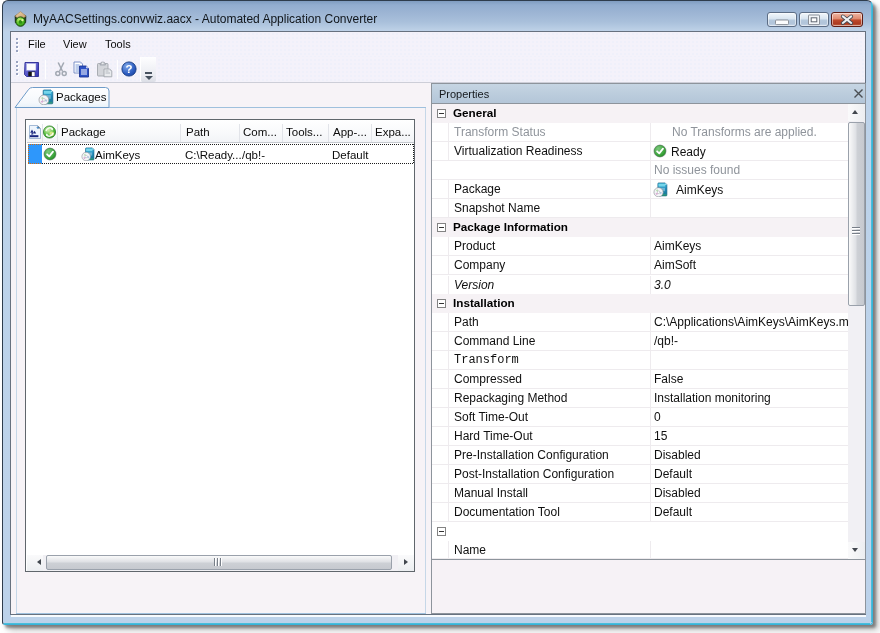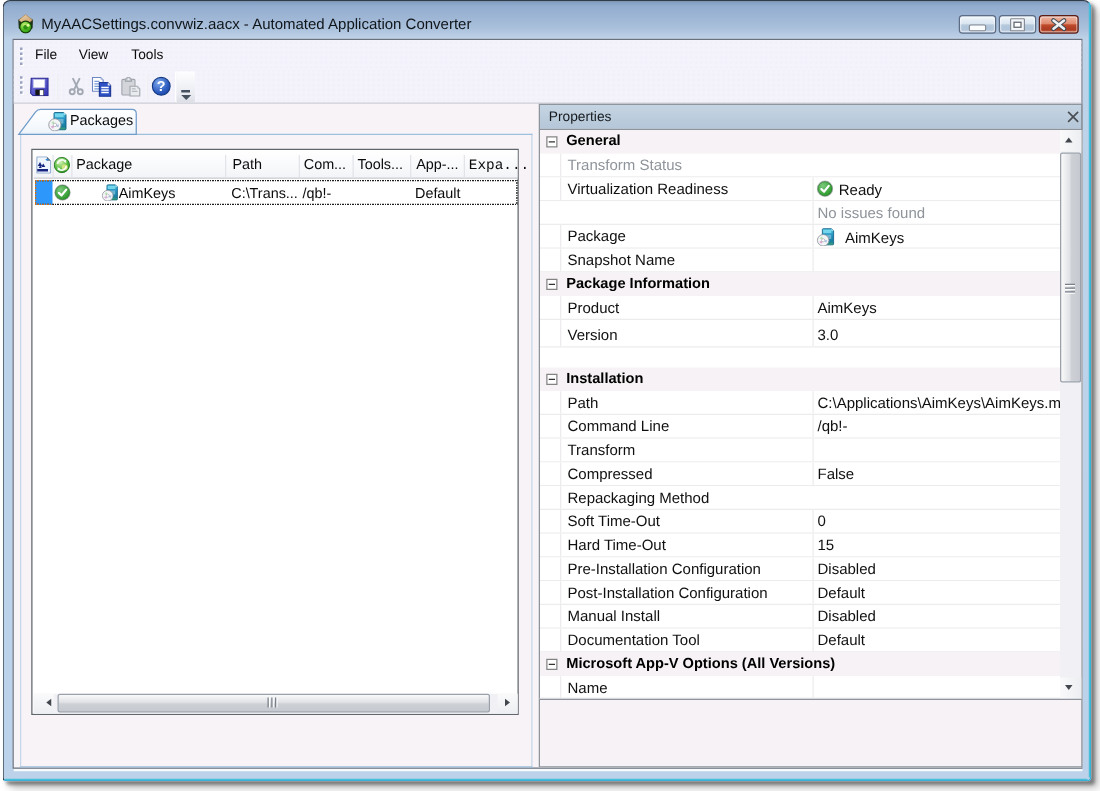--- a/index.html
+++ b/index.html
@@ -245,7 +245,7 @@
   <div class="abs lvh" style="left:243px;">Com...</div>
   <div class="abs lvh" style="left:286px;">Tools...</div>
   <div class="abs lvh" style="left:333px;">App-...</div>
-  <div class="abs lvh" style="left:375px;font-family:Liberation Mono, monospace;">Expa...</div>
+  <div class="abs lvh" style="left:375px;">Expa...</div>
 
   <div class="abs" style="left:28px;top:144px;width:14px;height:20px;background:#2e97fb;"></div>
   <div class="abs" style="left:28px;top:144px;width:386px;height:1px;background:repeating-linear-gradient(90deg,#1d1d1d 0 1px,rgba(0,0,0,0) 1px 2px);"></div>

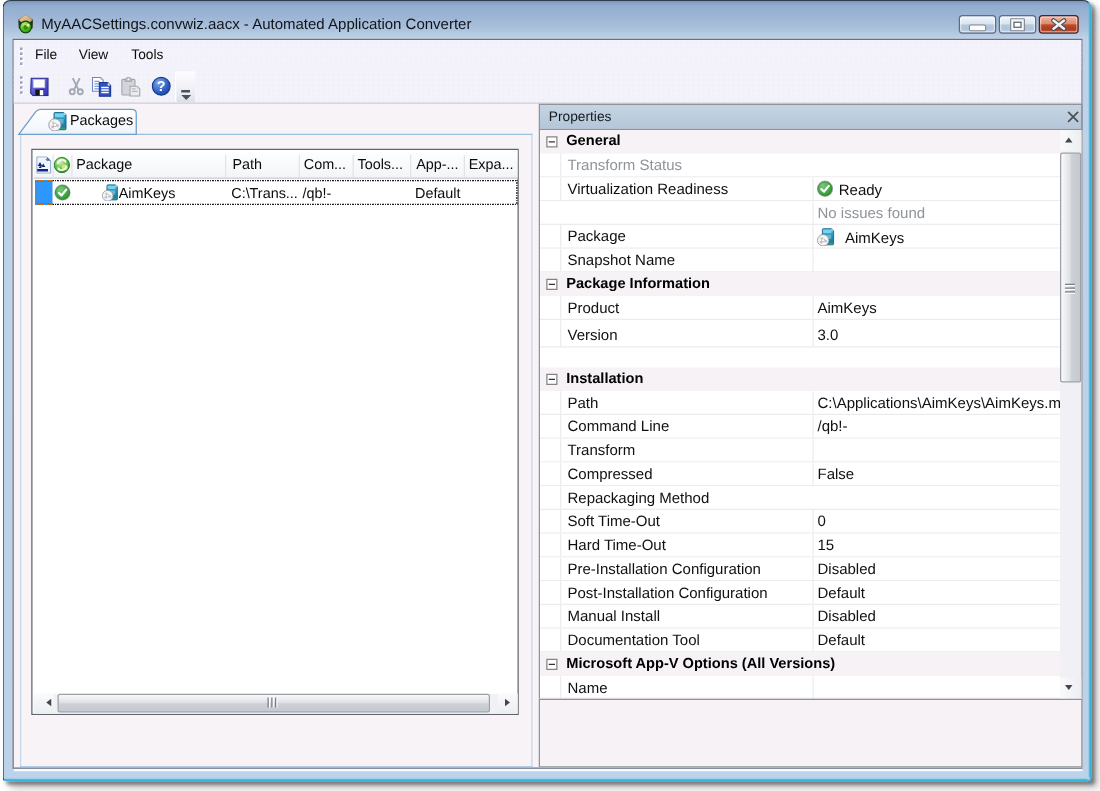--- a/index.html
+++ b/index.html
@@ -283,6 +283,7 @@
     </div>
   <div class="abs prow" style="top:123px;">
       <div class="plabel dim">Transform Status</div>
+      <div class="pvalue dim" style="padding-left:21px;">No Transforms are applied.</div>
     </div>
   <div class="abs prow" style="top:142px;">
       <div class="plabel">Virtualization Readiness</div>

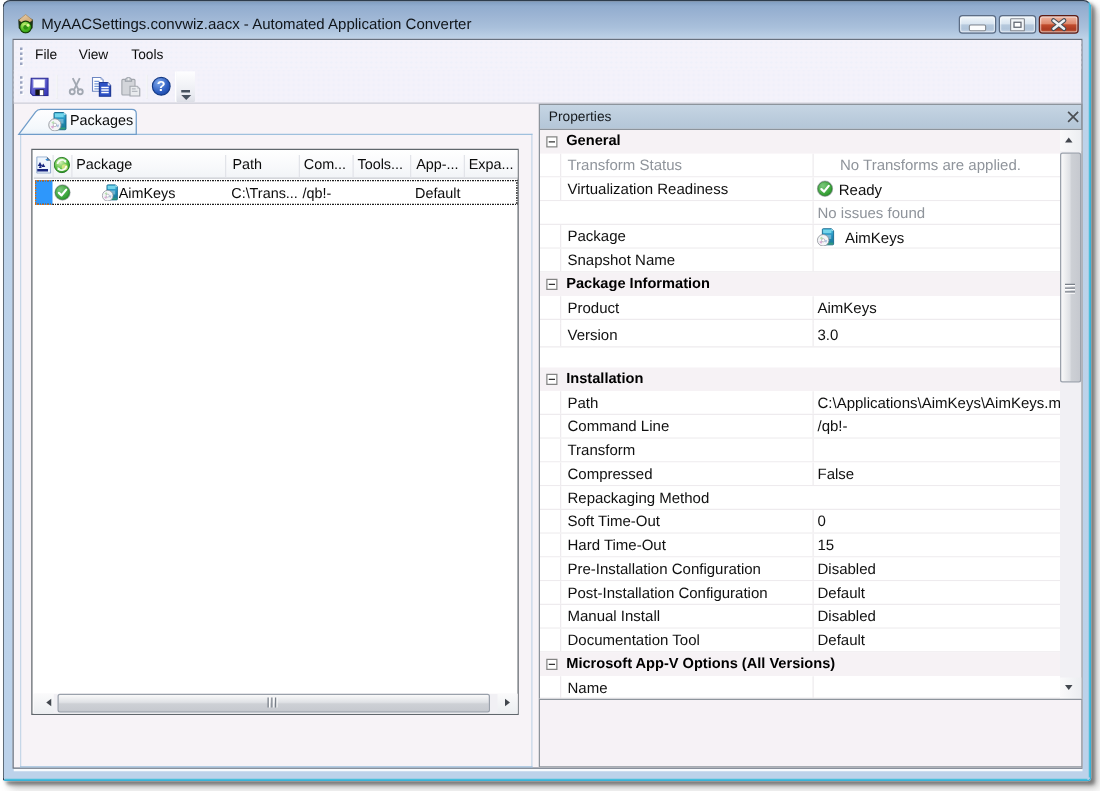--- a/index.html
+++ b/index.html
@@ -261,7 +261,7 @@
       <use href="#pkg"></use>
     </svg>
   <div class="abs lvc" style="left:95px;">AimKeys</div>
-  <div class="abs lvc" style="left:185px;">C:\Trans...</div>
+  <div class="abs lvc" style="left:185px;">C:\Ready...</div>
   <div class="abs lvc" style="left:242px;">/qb!-</div>
   <div class="abs lvc" style="left:332px;">Default</div>
 

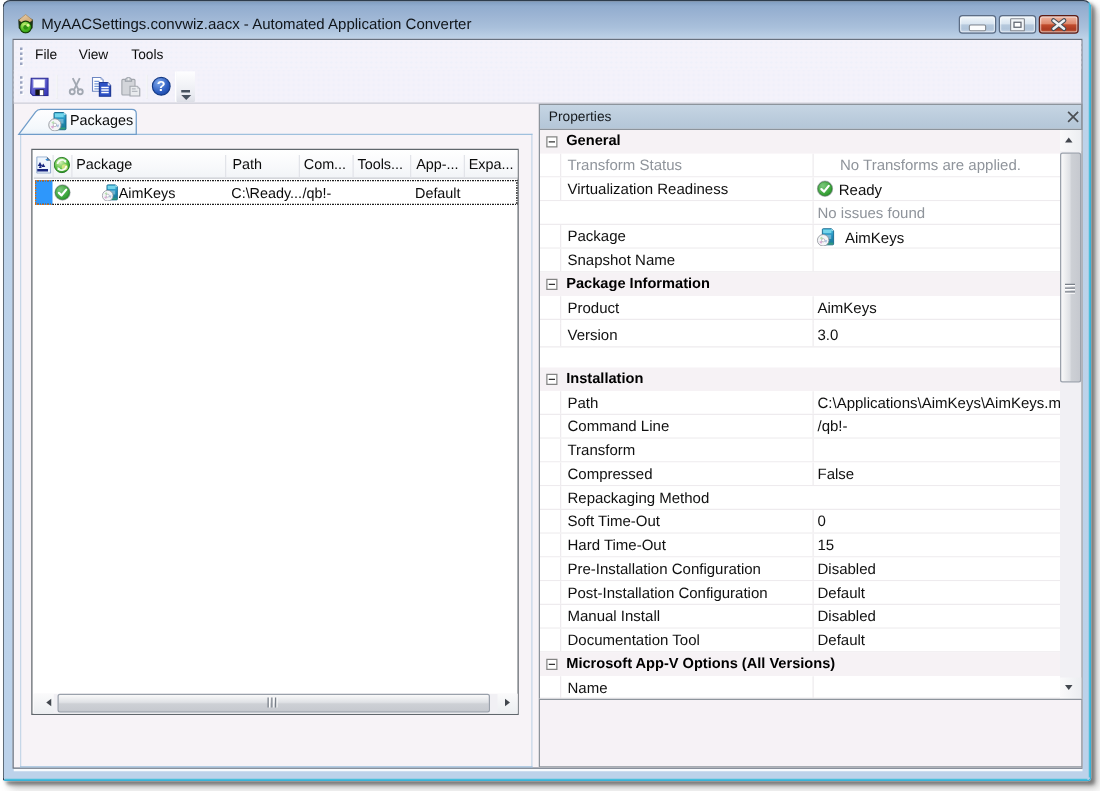--- a/index.html
+++ b/index.html
@@ -311,7 +311,7 @@
       <div class="plabel">Company</div>
       <div class="pvalue">AimSoft</div>
     </div>
-  <div class="abs prow" style="top:259px;">
+  <div class="abs prow" style="top:276px;font-style:italic;">
       <div class="plabel">Version</div>
       <div class="pvalue">3.0</div>
     </div>

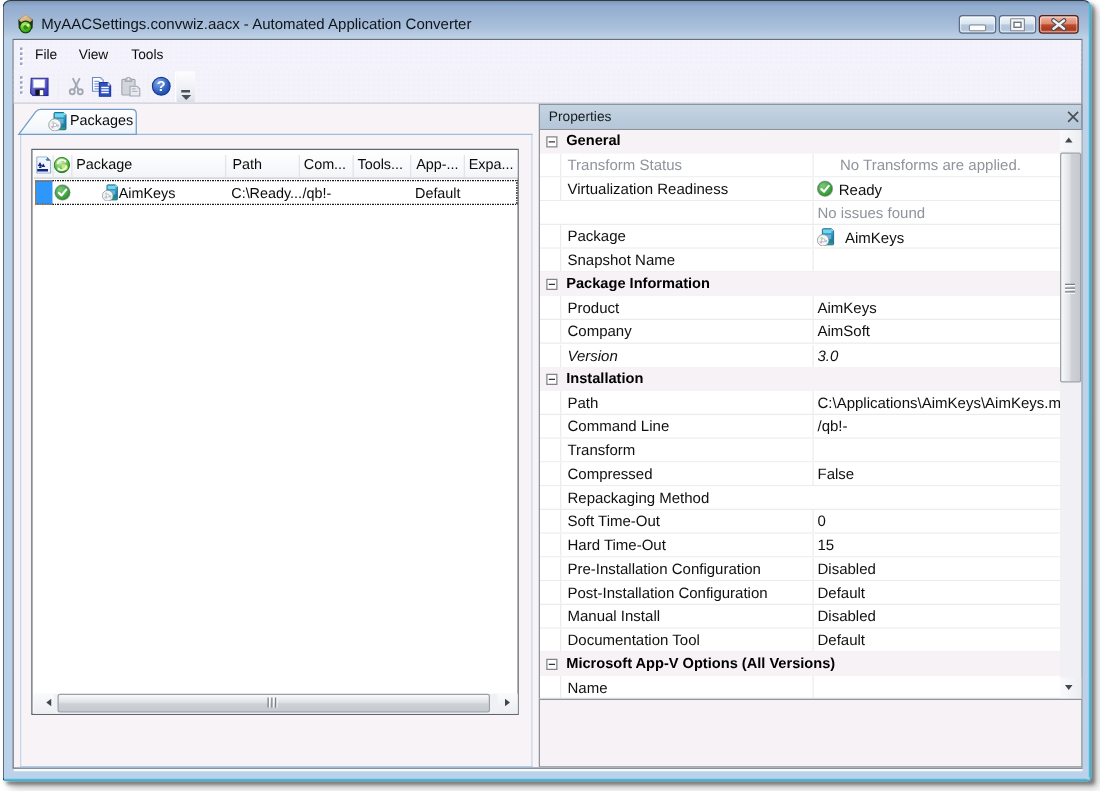--- a/index.html
+++ b/index.html
@@ -326,7 +326,7 @@
       <div class="plabel">Command Line</div>
       <div class="pvalue">/qb!-</div>
     </div>
-  <div class="abs prow" style="top:351px;">
+  <div class="abs prow" style="top:351px;font-family:Liberation Mono, monospace;">
       <div class="plabel">Transform</div>
       <div class="pvalue"></div>
     </div>

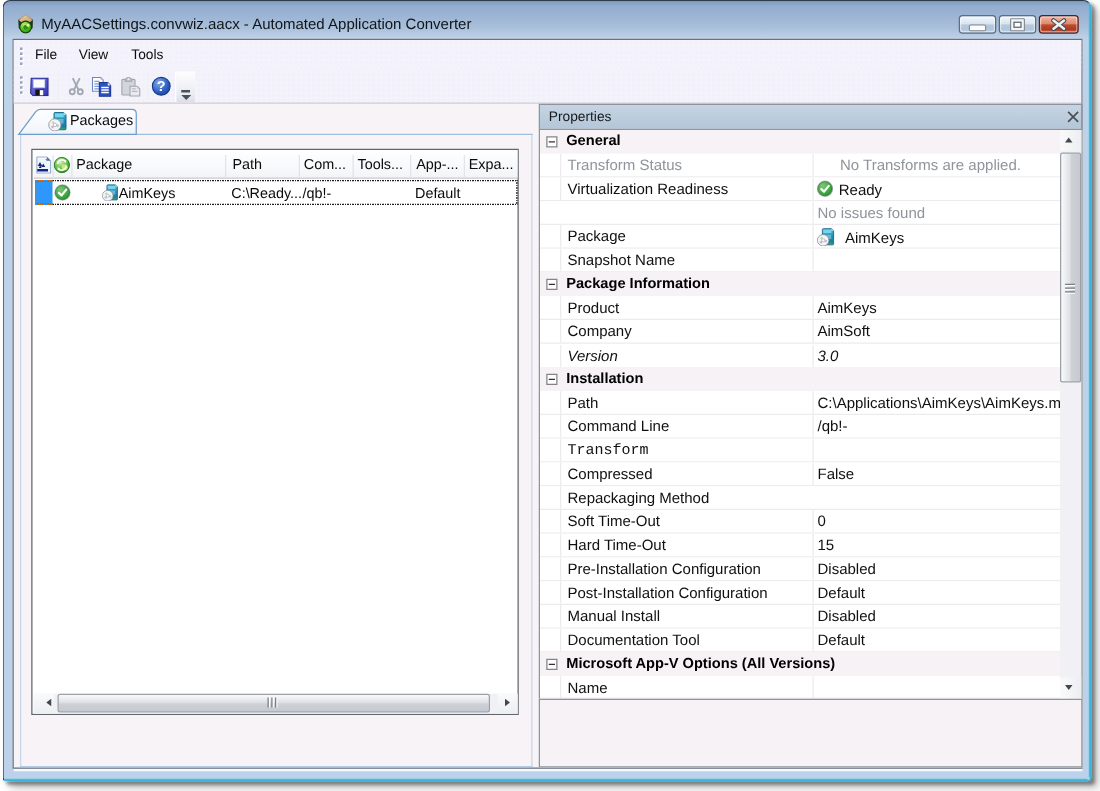--- a/index.html
+++ b/index.html
@@ -336,6 +336,7 @@
     </div>
   <div class="abs prow" style="top:389px;">
       <div class="plabel">Repackaging Method</div>
+      <div class="pvalue">Installation monitoring</div>
     </div>
   <div class="abs prow" style="top:408px;">
       <div class="plabel">Soft Time-Out</div>

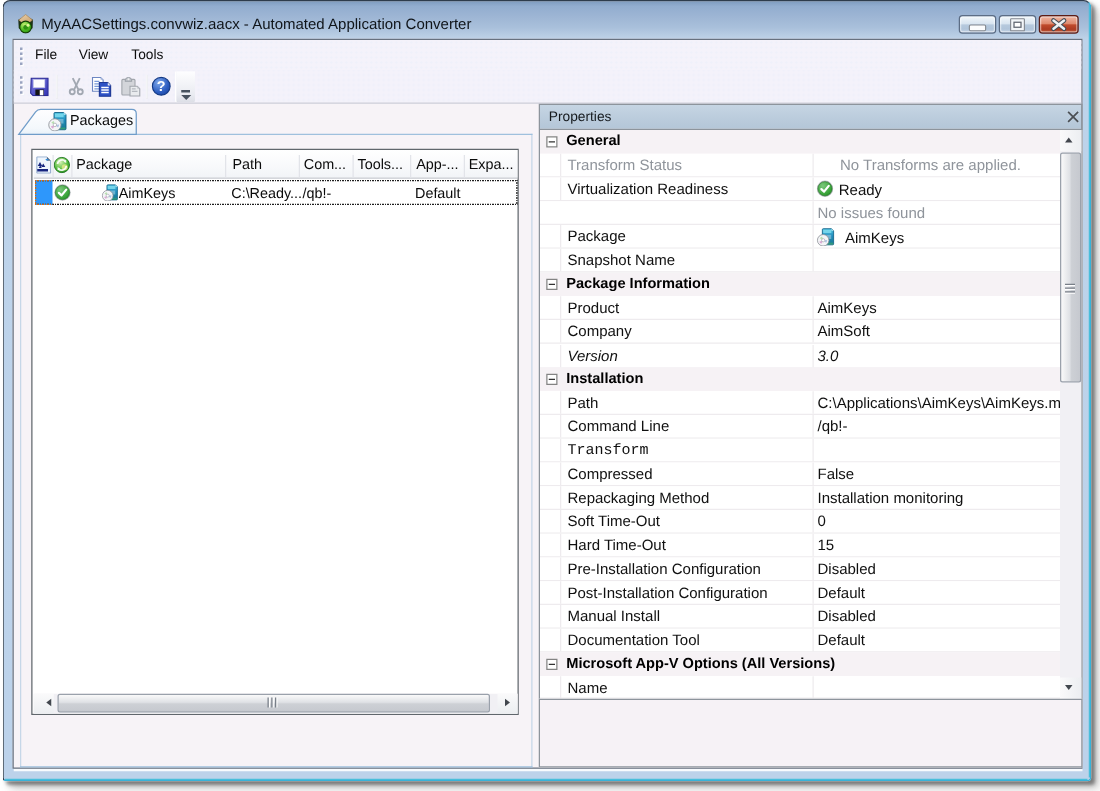--- a/index.html
+++ b/index.html
@@ -362,9 +362,6 @@
       <div class="plabel">Documentation Tool</div>
       <div class="pvalue">Default</div>
     </div>
-  <div class="abs pcat" style="top:522px;">
-      <div class="ct">Microsoft App-V Options (All Versions)</div>
-    </div>
   <div class="abs prow" style="top:541px;height:18px;">
       <div class="plabel">Name</div>
       <div class="pvalue"></div>

